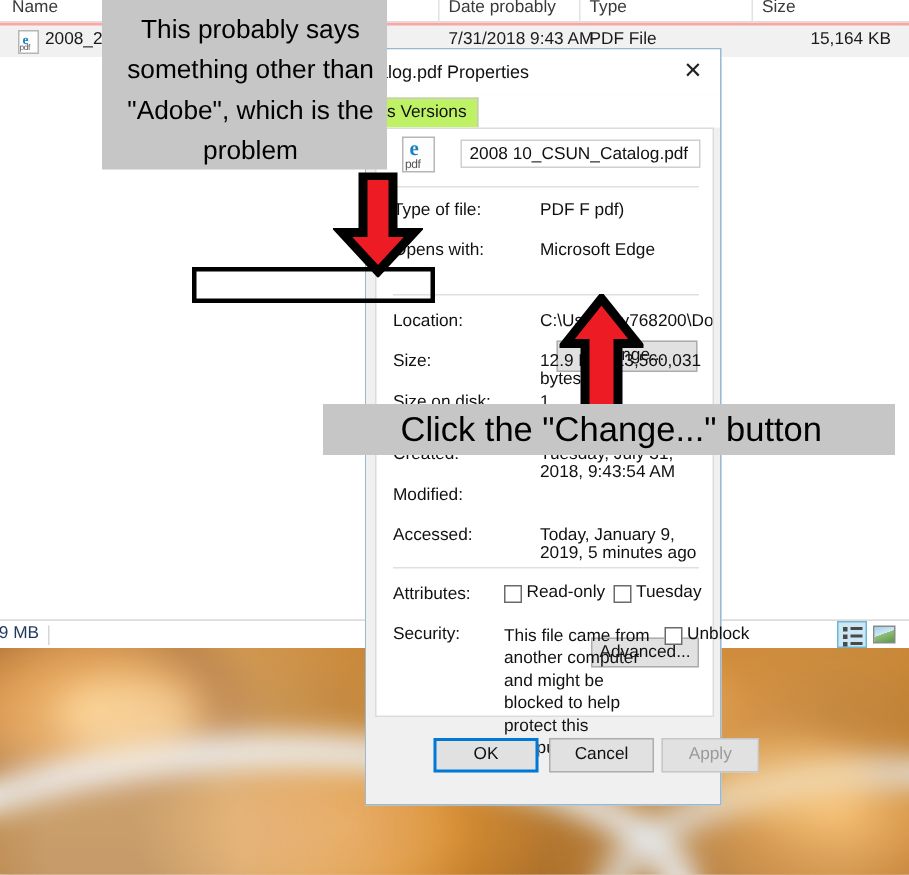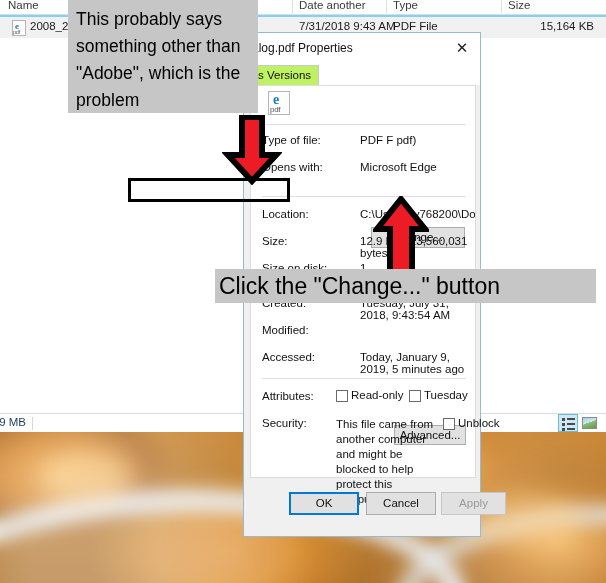--- a/index.html
+++ b/index.html
@@ -14,7 +14,7 @@
   
   .explorer {
     position: absolute; left:0; top:0; width:606px; height:432px;
-    background:#7dd3fc;
+    background:#fca5a5;
   }
   .col-head {
     position:absolute; left:0; top:0; width:606px; height:15px;

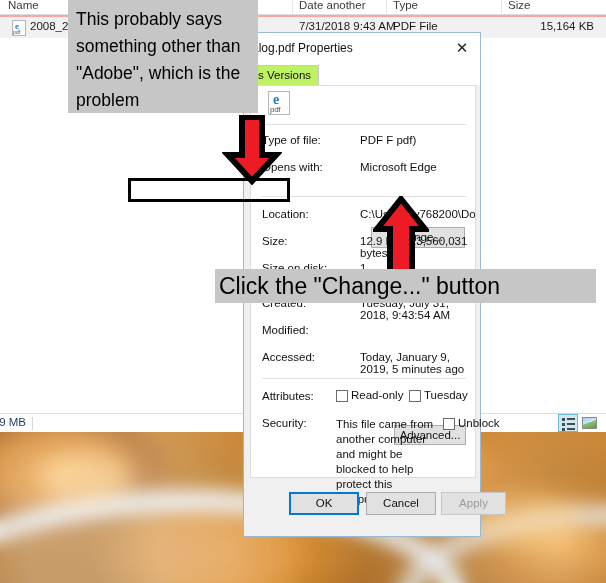--- a/index.html
+++ b/index.html
@@ -215,7 +215,7 @@
 
     <div class="col-head">
       <span class="ch-name">Name</span>
-      <span class="ch-date">Date another</span>
+      <span class="ch-date">Date probably</span>
       <span class="ch-type">Type</span>
       <span class="ch-size">Size</span>
       <div class="col-sep" style="left:292px"></div>

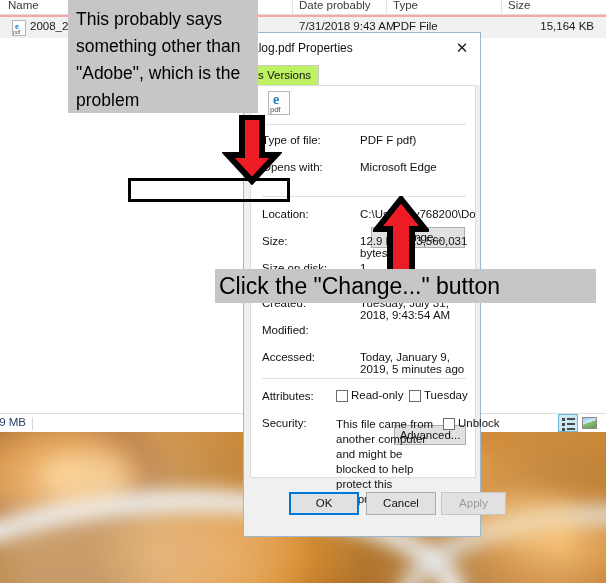--- a/index.html
+++ b/index.html
@@ -190,6 +190,7 @@
   .anno {
     position:absolute; background:#c6c6c6; color:#000;
     font-family:"Liberation Sans", sans-serif;
+    text-align:center;
   }
   .anno-top {
     left:68px; top:0px; width:190px; height:113px;

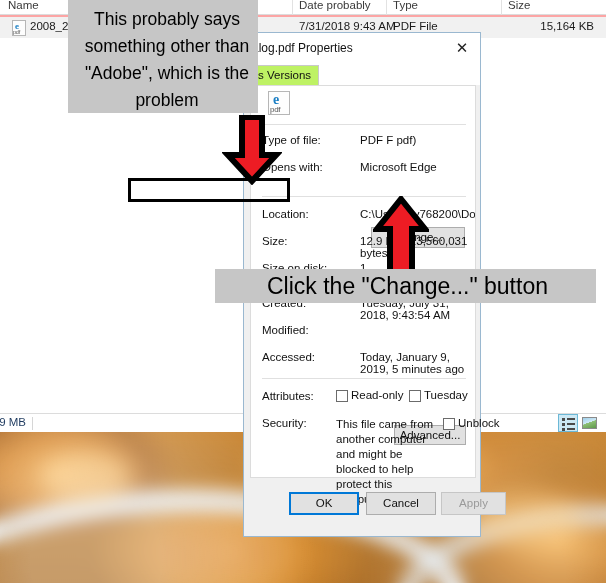--- a/index.html
+++ b/index.html
@@ -286,6 +286,9 @@
         <span class="e">e</span>
           <span class="tag">pdf</span>
       </div>
+      <div class="name-field">
+        <span>2008       10_CSUN_Catalog.pdf</span>
+      </div>
 
       <div class="hr" style="top:38px"></div>
 

